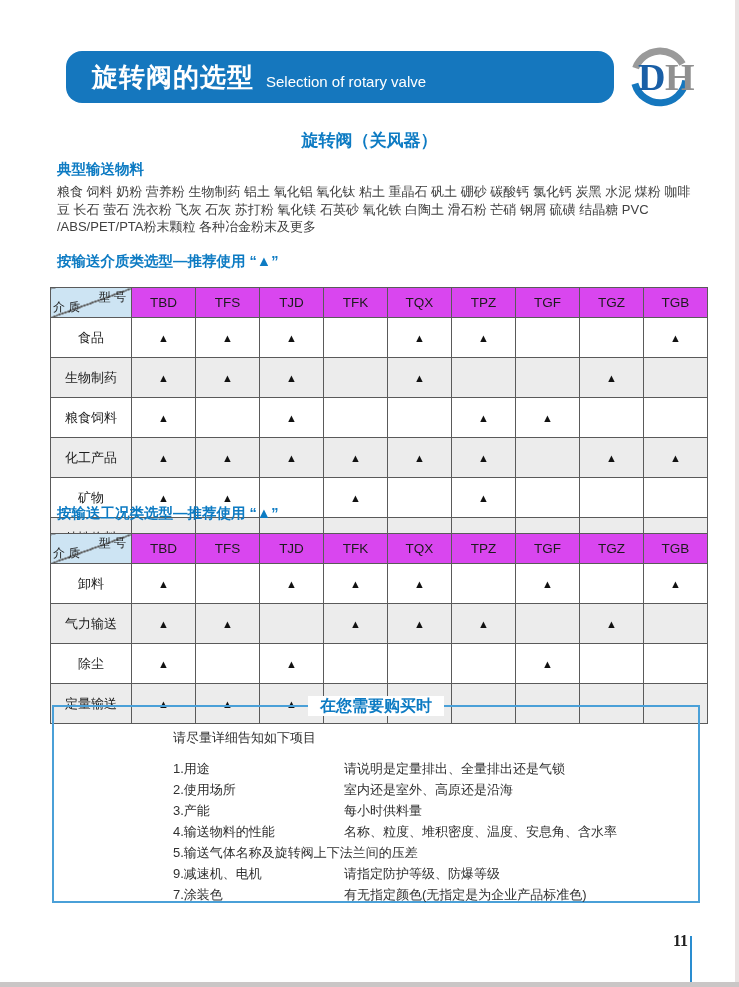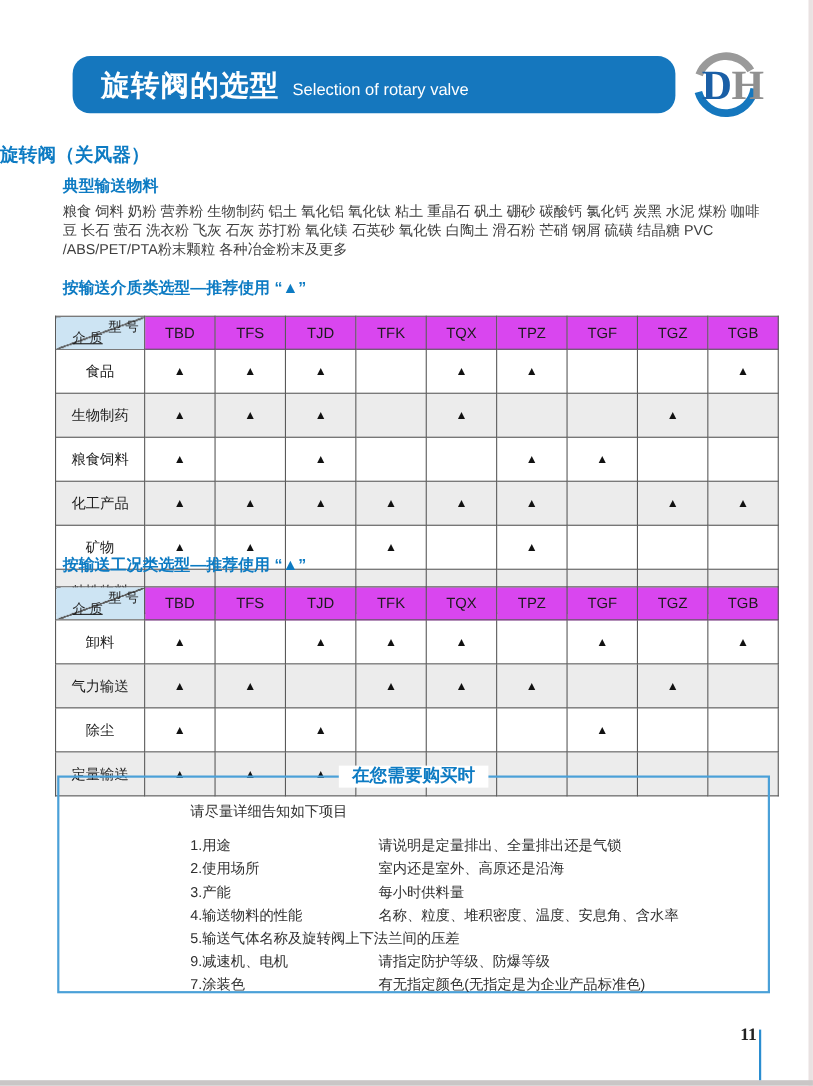--- a/index.html
+++ b/index.html
@@ -22,7 +22,7 @@
   .logo{position:absolute;left:624px;top:44px;width:78px;height:66px;}
 
   .subtitle{
-    position:absolute;top:129px;left:0;width:739px;
+    position:absolute;top:129px;left:0;width:739px;text-align:center;
     color:#0d7bc3;font-weight:bold;font-size:17px;
   }
 

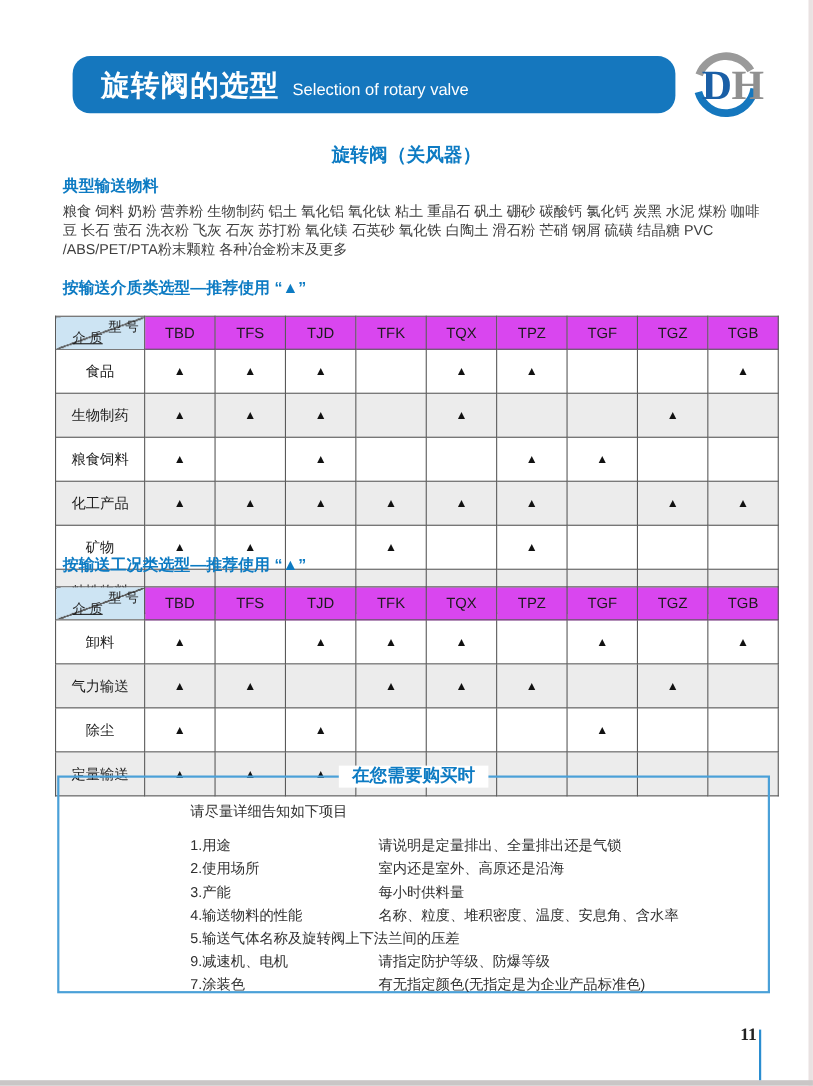--- a/index.html
+++ b/index.html
@@ -51,7 +51,7 @@
       #5a5a5a calc(50% + 0.8px), transparent calc(50% + 0.8px));
   }
   .sel-table .ct{position:absolute;top:1px;right:5px;font-size:12px;}
-  .sel-table .cb{position:absolute;bottom:1px;left:15px;font-size:12px;text-decoration:underline;}
+  .sel-table .cb{position:absolute;bottom:1px;left:2px;font-size:12px;}
   .sel-table td.rlabel{width:80px;font-size:13px;}
   .sel-table td.mark{font-size:11px;color:#111111;}
   .sel-table tbody tr:nth-child(even){background:#ececec;}

